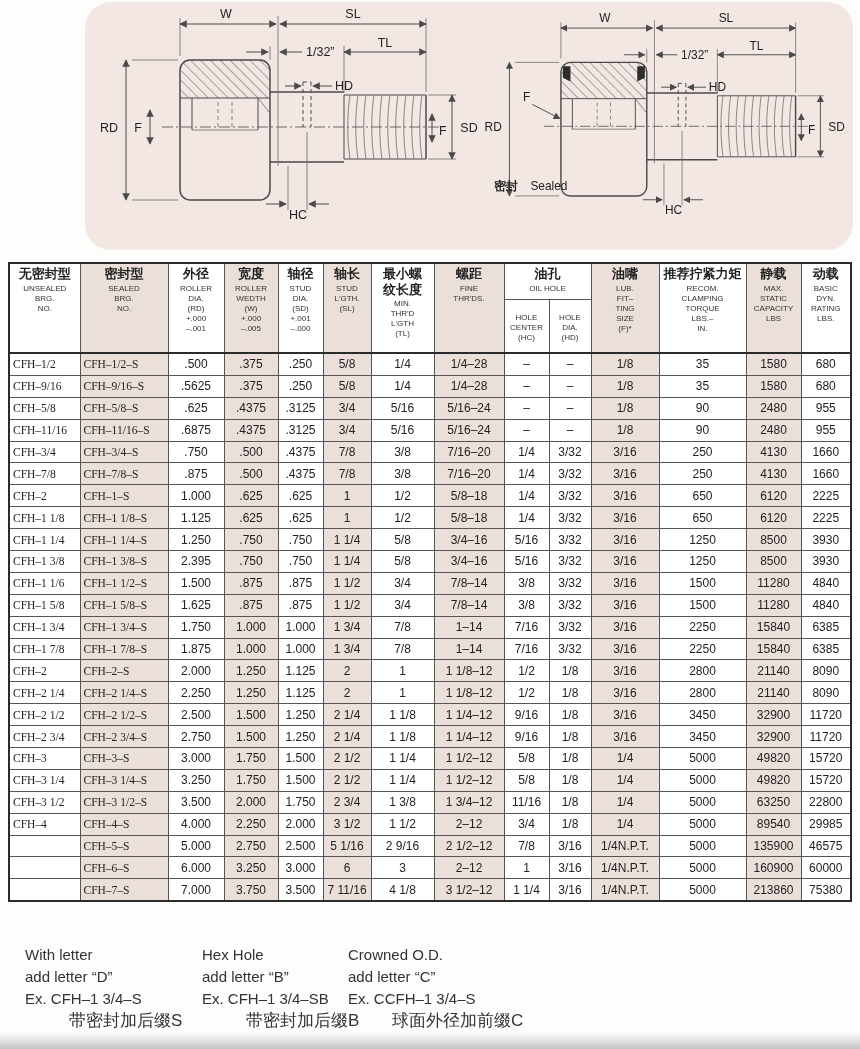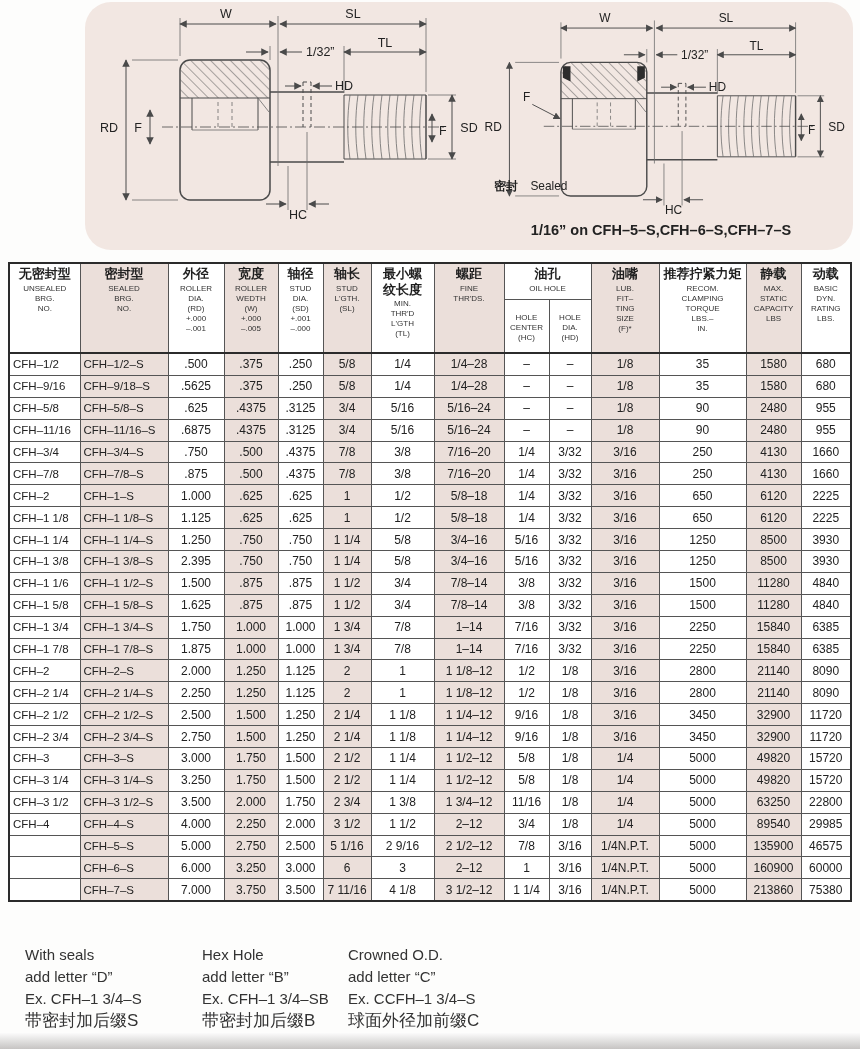--- a/index.html
+++ b/index.html
@@ -207,7 +207,6 @@
     <text x="56" y="192" font-size="12.5" fill="#555">Sealed</text>
   </svg>
 
-  <div class="caption right">1/16”  on CFH–5–S,CFH–6–S,CFH–7–S</div>
 </div>
 
 <div class="table-wrap">

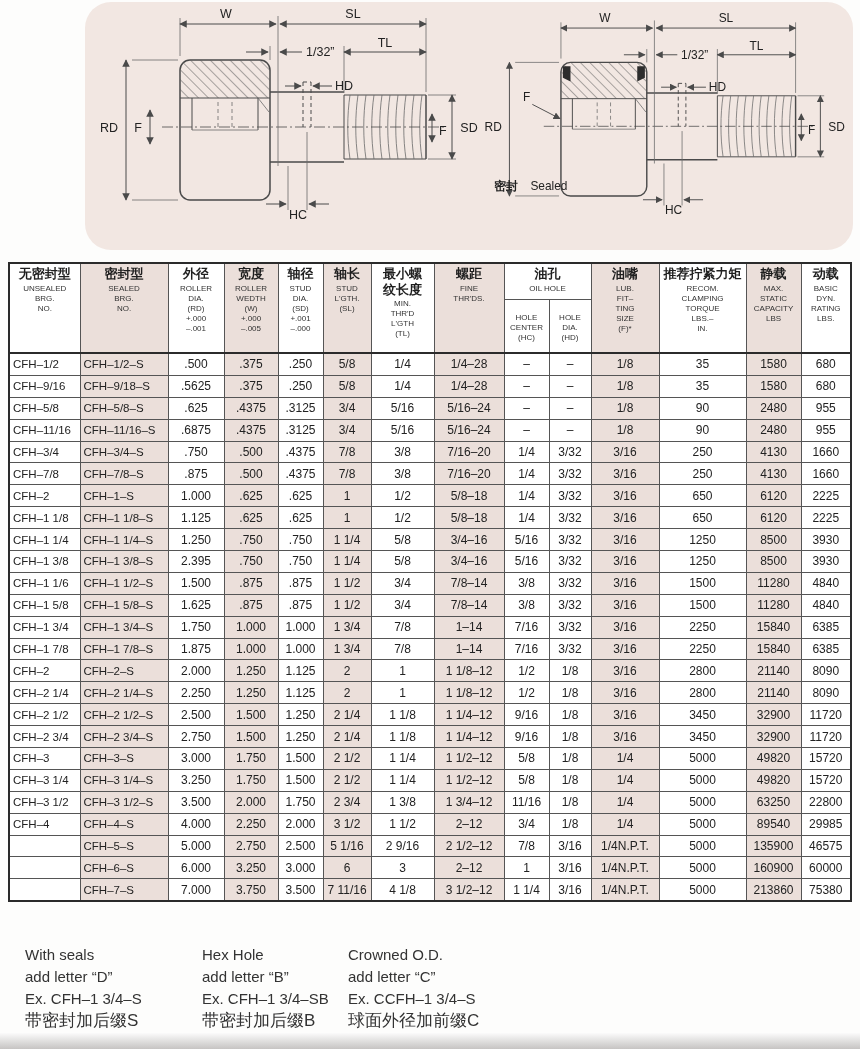--- a/index.html
+++ b/index.html
@@ -35,7 +35,7 @@
   thead tr:nth-child(1){height:36px;}
   thead tr:nth-child(2){height:54px;}
   td{font-size:12px;text-align:center;height:20.9px;padding:0 1px;color:#222;overflow:hidden;vertical-align:middle;}
-  td.lft{text-align:left;padding-left:3px;font-size:11.5px;}
+  td.lft{text-align:left;padding-left:3px;font-size:11.5px;font-family:Liberation Serif, serif;}
   td.pk,th.pk{background:#ebdfda;}
   
   .note{position:absolute;top:944px;line-height:22px;color:#333;}

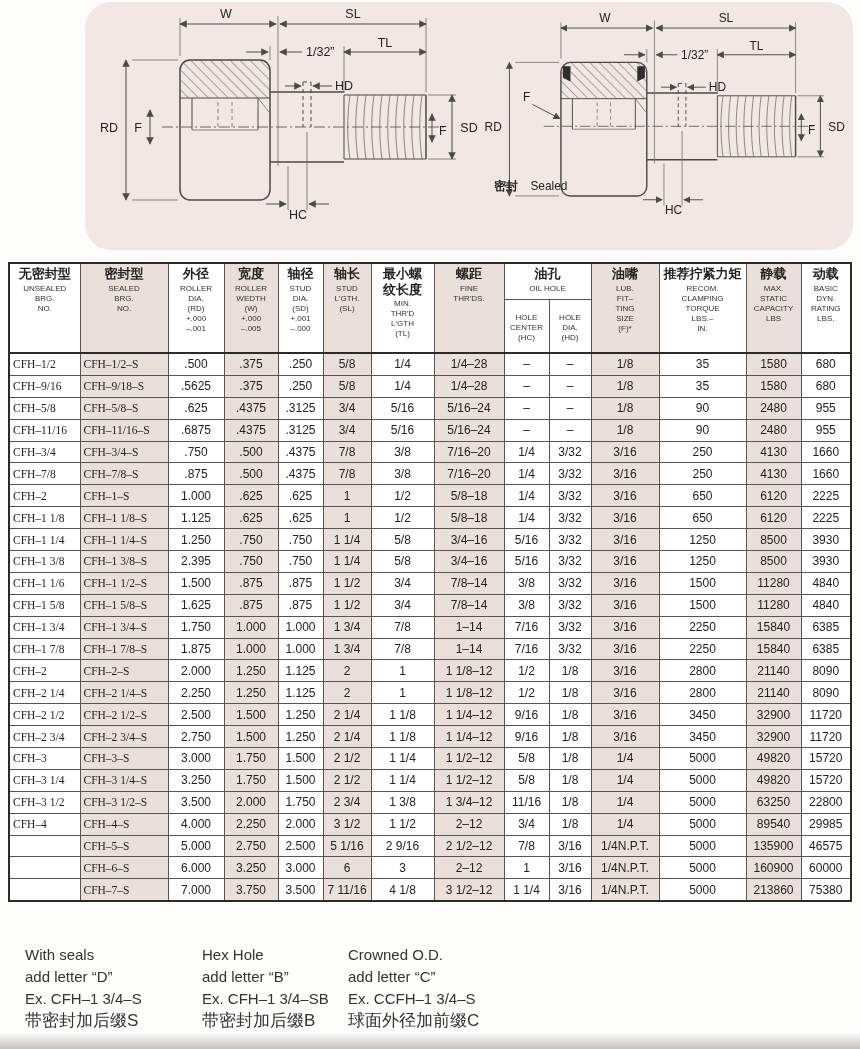--- a/index.html
+++ b/index.html
@@ -351,7 +351,7 @@
         </tr>
         <tr>
           <td class="lft">CFH–9/16</td>
-          <td class="pk lft">CFH–9/18–S</td>
+          <td class="pk lft">CFH–9/16–S</td>
           <td>.5625</td>
           <td class="pk">.375</td>
           <td>.250</td>

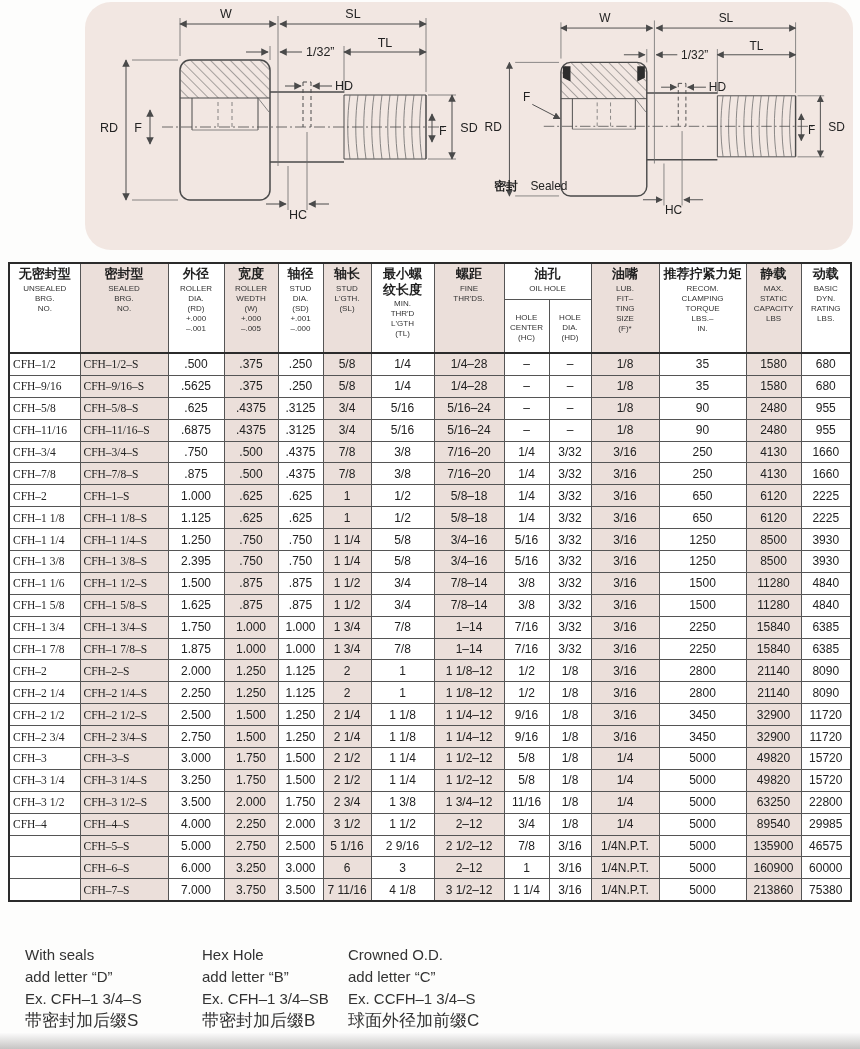--- a/index.html
+++ b/index.html
@@ -738,7 +738,7 @@
 </div>
 
 <div class="note n1">
-  <div class="l1">With seals</div>
+  <div class="l1">With letter</div>
   <div class="l2">add letter “D”</div>
   <div class="l3">Ex. CFH–1 3/4–S</div>
   <div class="l4">带密封加后缀S</div>

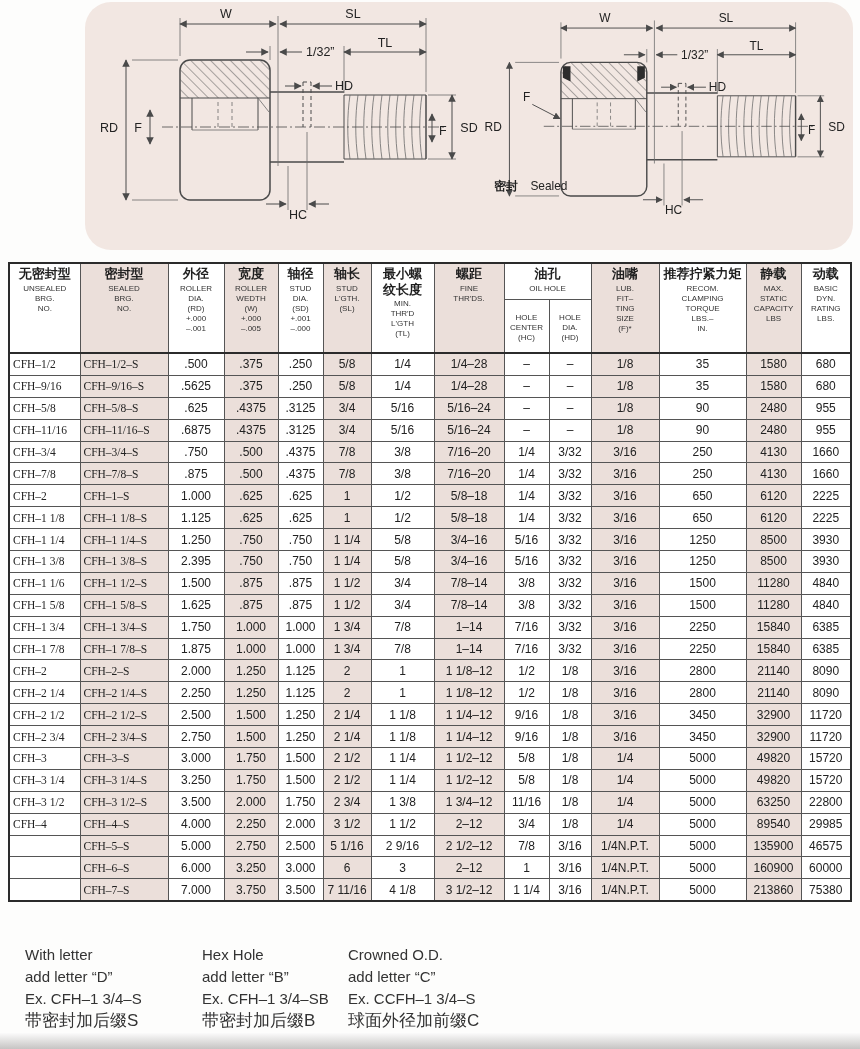--- a/index.html
+++ b/index.html
@@ -40,7 +40,7 @@
   
   .note{position:absolute;top:944px;line-height:22px;color:#333;}
   .note .l1,.note .l2,.note .l3{font-size:15px;}
-  .note .l4{font-size:17px;}
+  .note .l4{font-size:17px;margin-left:44px;}
   .note.n1{left:25px;} .note.n2{left:202px;} .note.n3{left:348px;}
   .bottom-strip{position:absolute;left:0;bottom:0;width:860px;height:16px;
     background:linear-gradient(#fbfbfb,#c6c4c3);}

